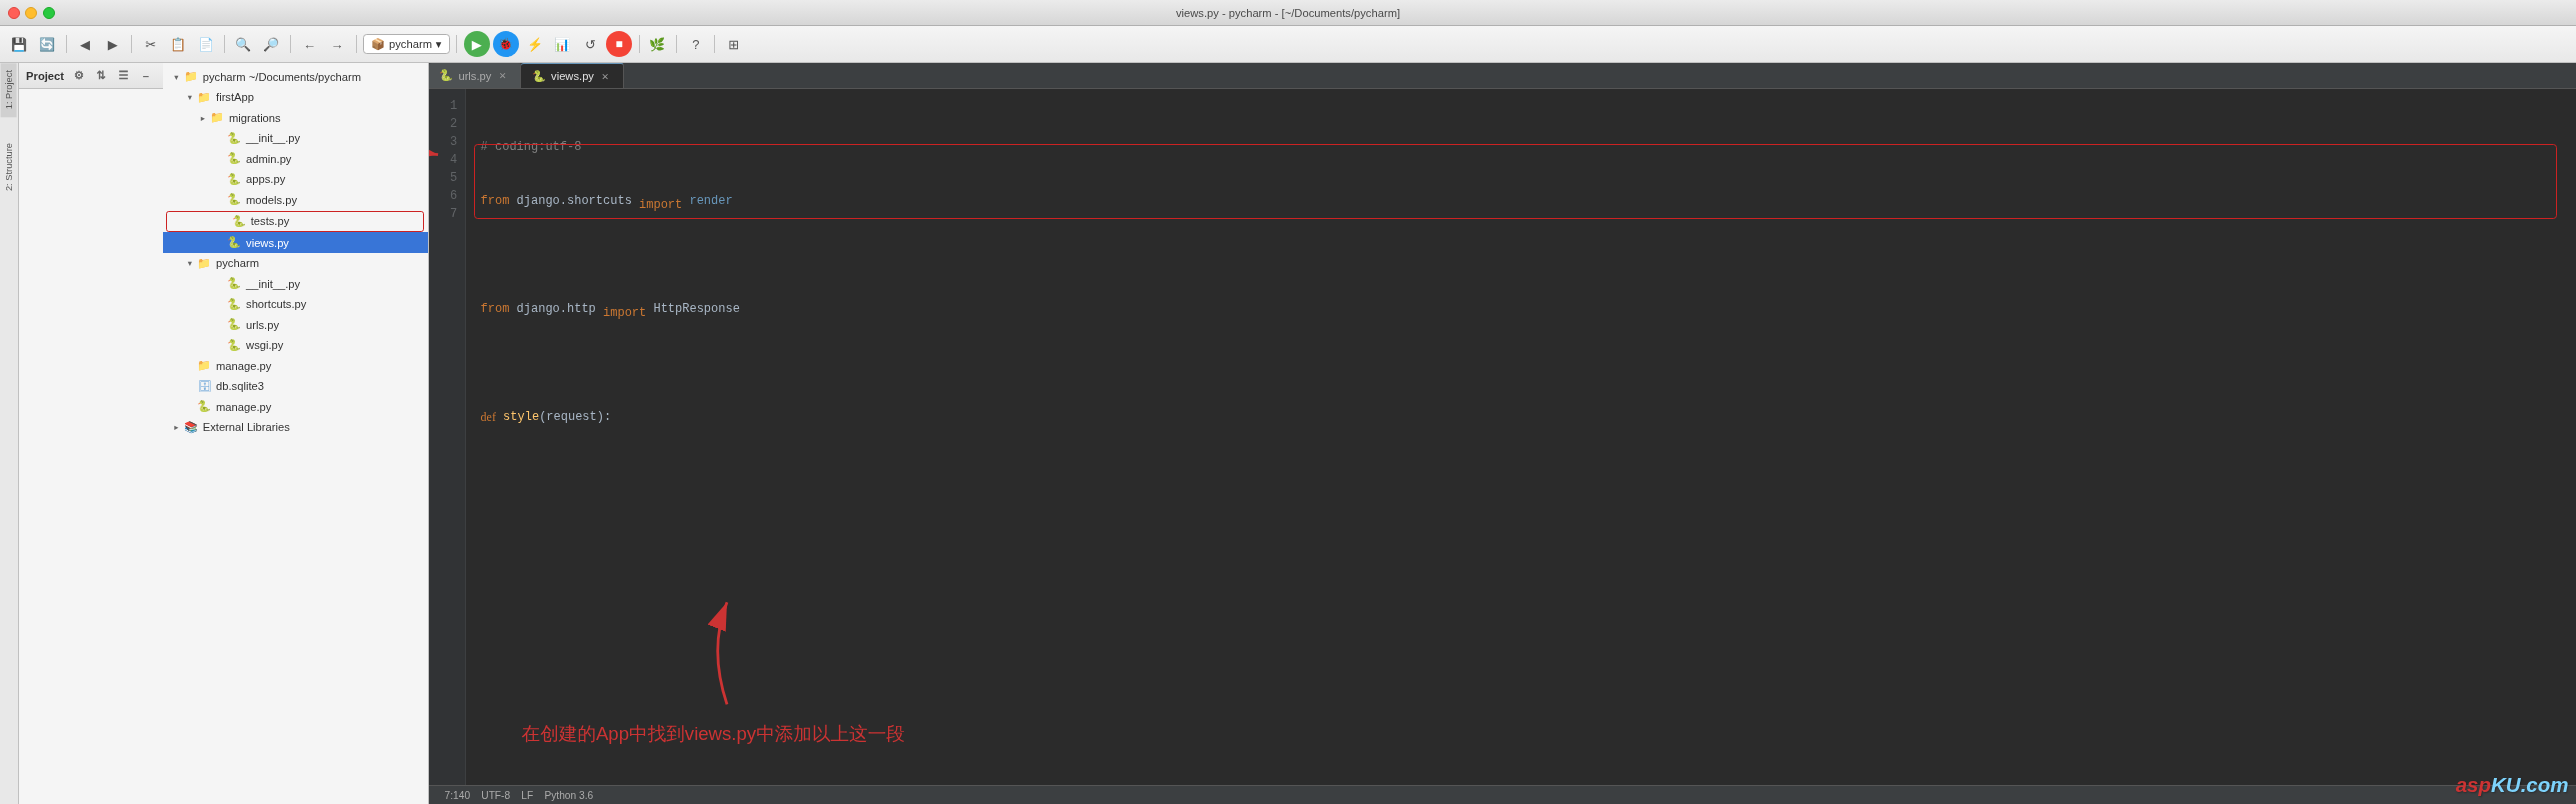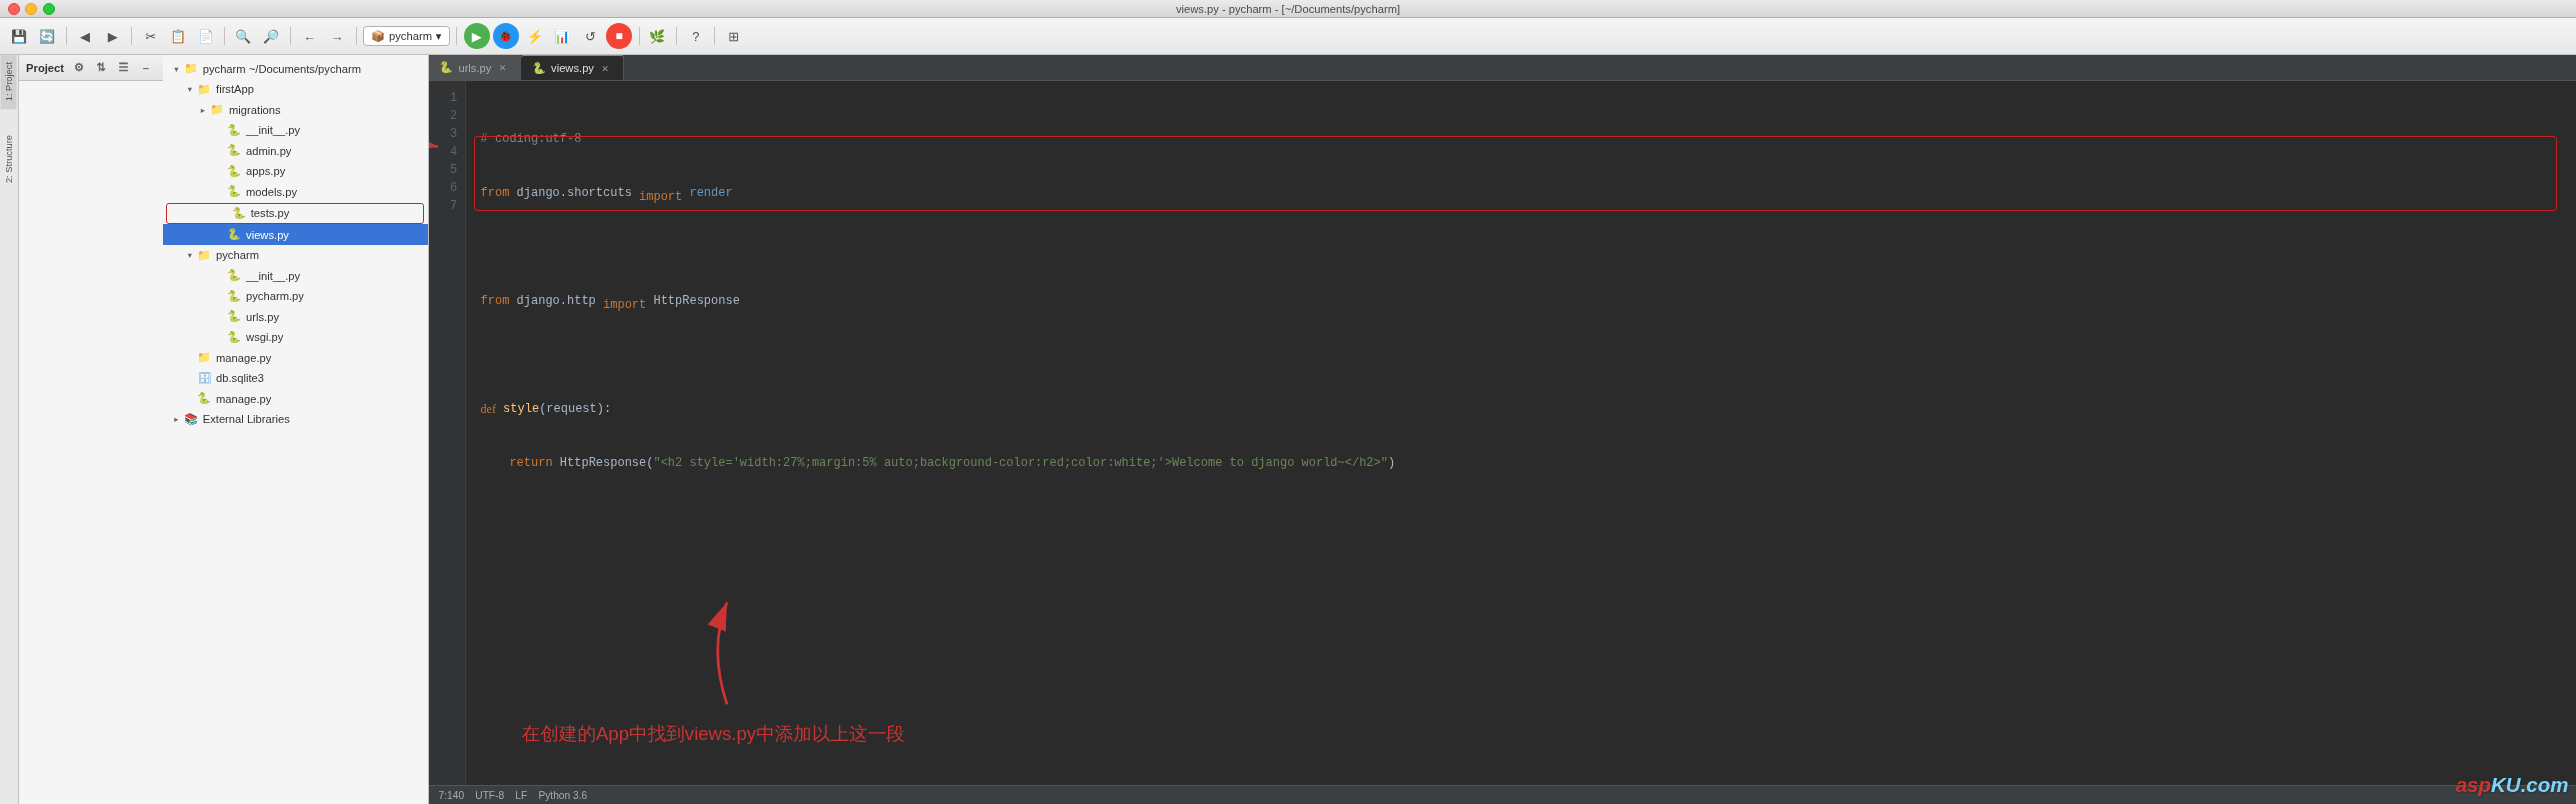--- a/index.html
+++ b/index.html
@@ -17,7 +17,7 @@
     
     .title-bar {
       background: linear-gradient(to bottom, #ebebeb, #d6d6d6);
-      height: 18px;
+      height: 26px;
       display: flex;
       align-items: center;
       padding: 0 7.5px;

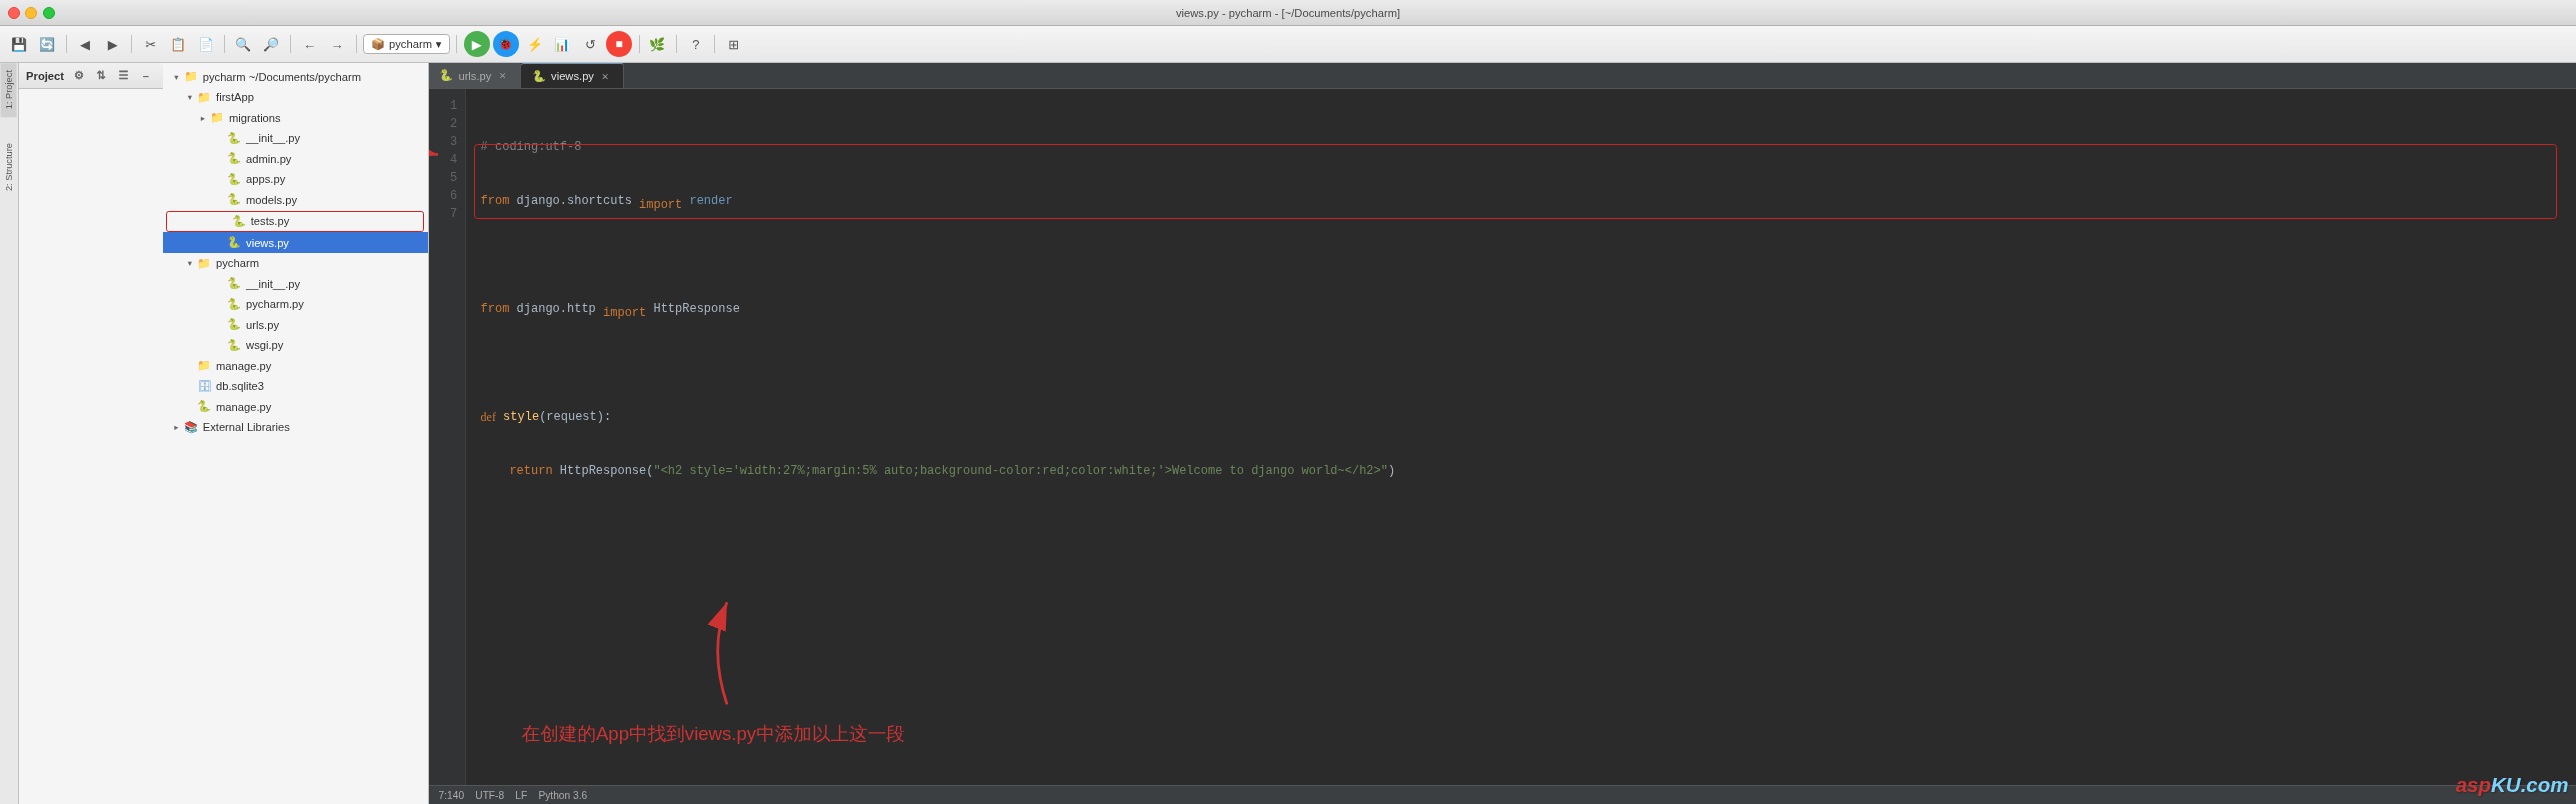--- a/index.html
+++ b/index.html
@@ -516,7 +516,7 @@
         <span class="tree-indent" style="width:47px"></span>
         <span class="expand-arrow"></span>
         <span class="file-icon" style="color:#cc7a00;">🐍</span>
-        <span class="item-label">pycharm.py</span>
+        <span class="item-label">shortcuts.py</span>
       </div>
 
       <div class="tree-item">

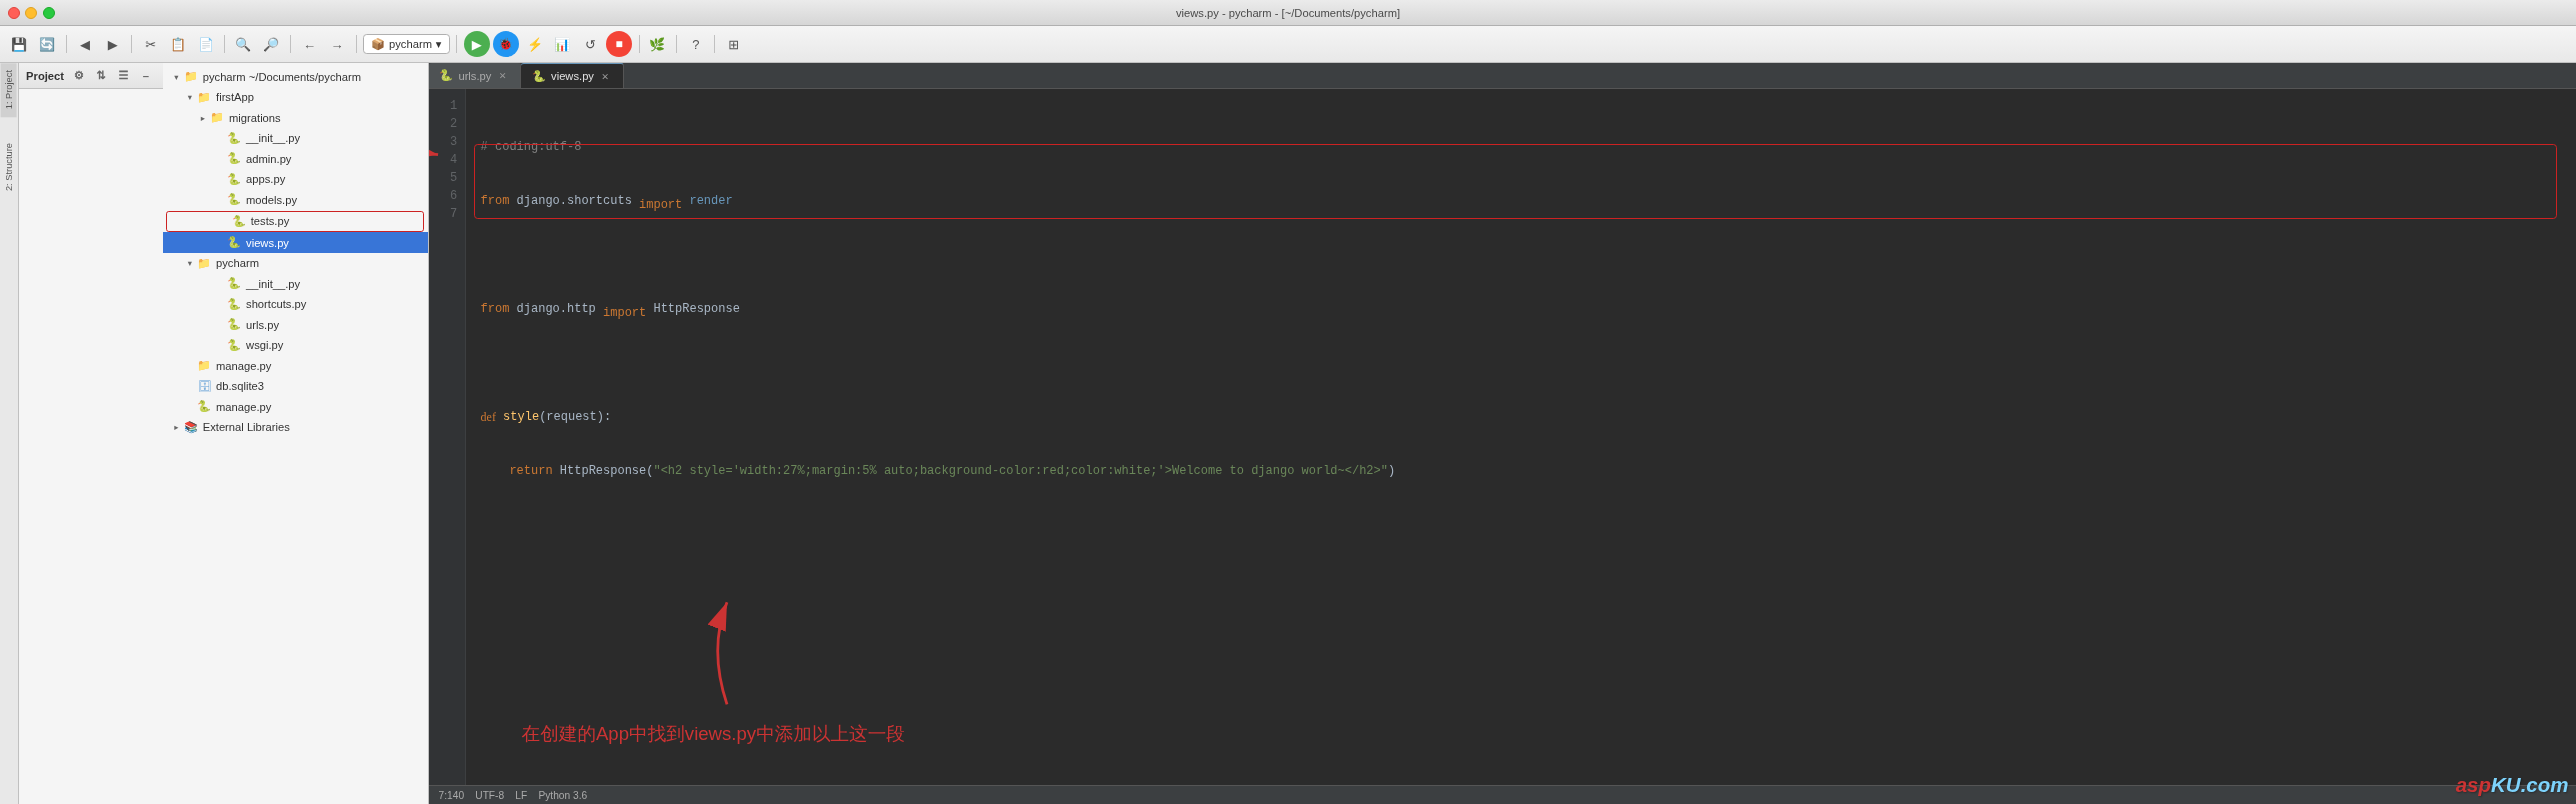--- a/index.html
+++ b/index.html
@@ -603,9 +603,6 @@
         <div class="code-line">
           <span class="kw-def">def</span><span class="func-name"> style</span><span>(request):</span>
         </div>
-        <div class="code-line">
-          <span>&nbsp;&nbsp;&nbsp;&nbsp;</span><span class="kw-return">return</span><span> HttpResponse(</span><span class="string-val">"&lt;h2 style='width:27%;margin:5% auto;background-color:red;color:white;'&gt;Welcome to django world~&lt;/h2&gt;"</span><span>)</span>
-        </div>
       </div>
 
       <div style="position:absolute; top: 55px; left: 45px; right: 18.6px; height: 75px; border: 1.9px solid #cc2222; border-radius: 3.7px; pointer-events:none;"></div>

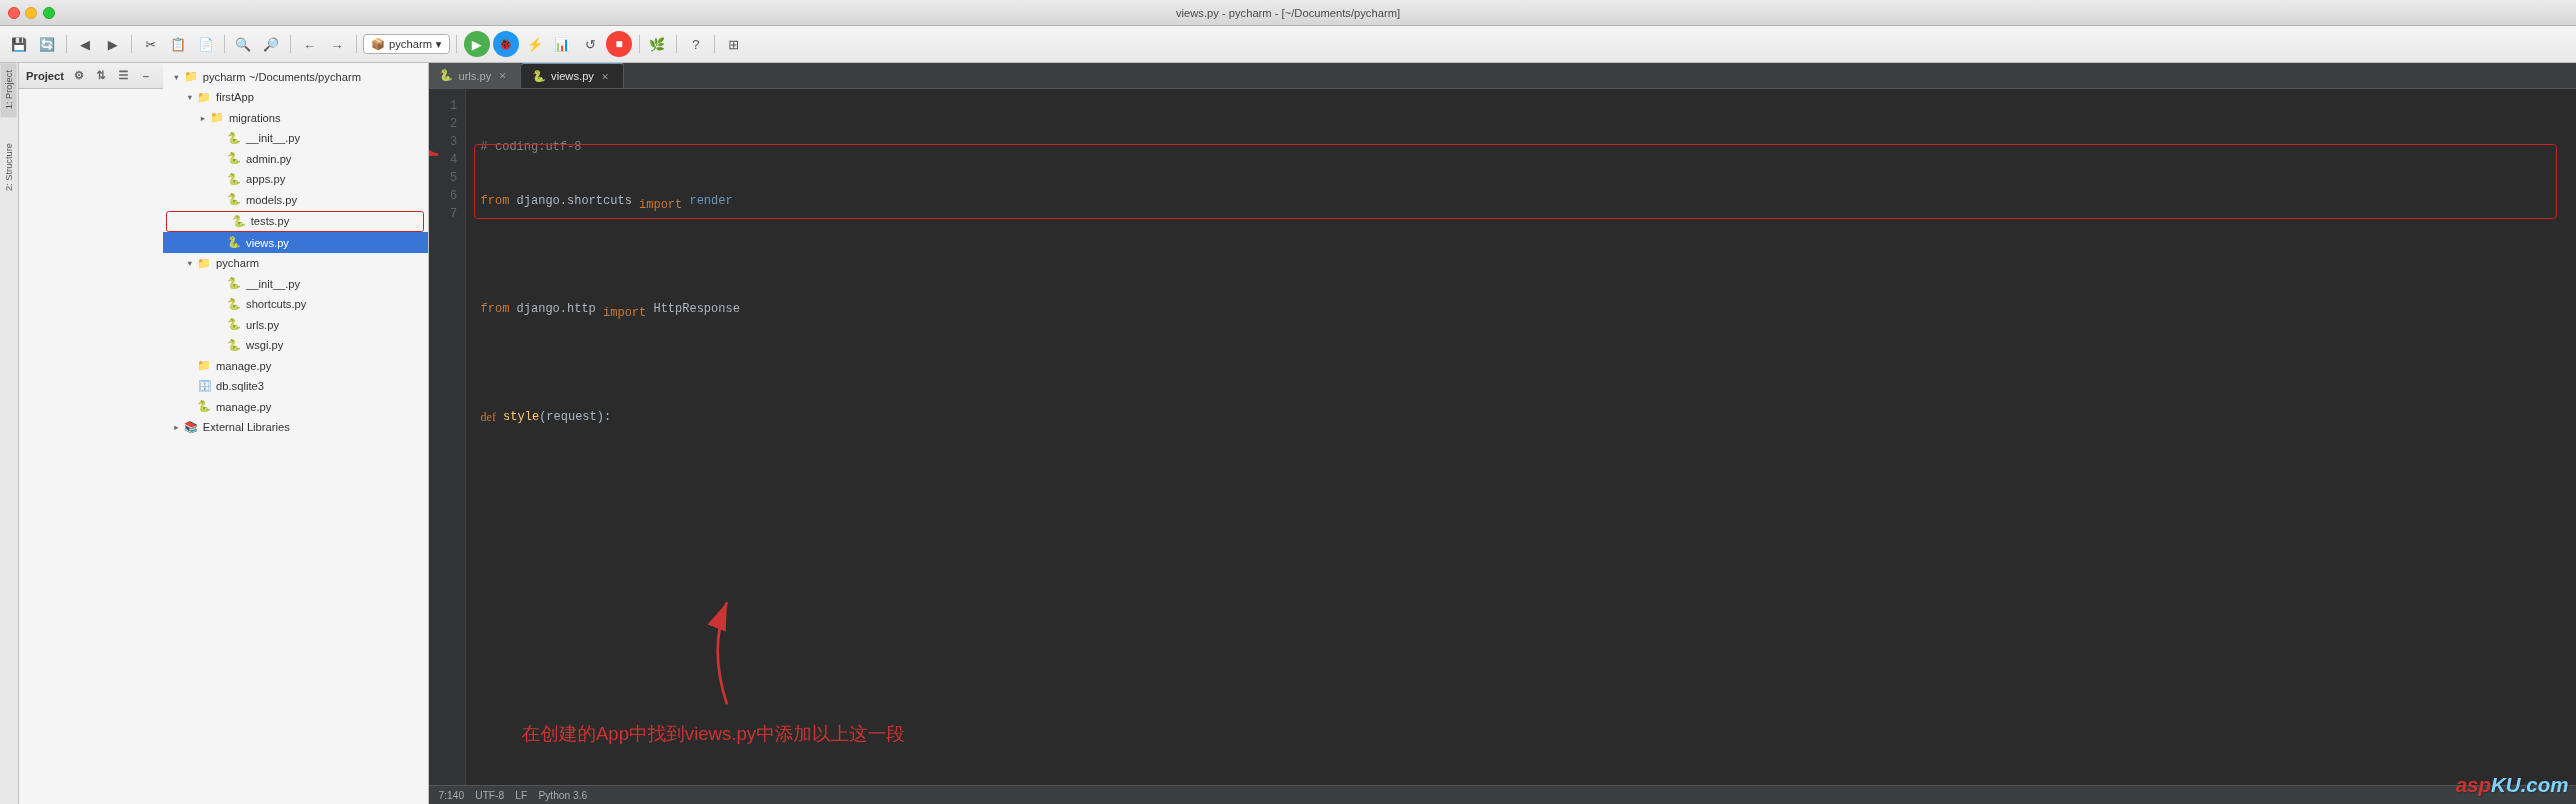--- a/index.html
+++ b/index.html
@@ -340,7 +340,7 @@
       border-top: 0.9px solid #555;
       display: flex;
       align-items: center;
-      padding: 0 10px;
+      padding: 0 16px;
       gap: 11.2px;
       color: #ababab;
       font-size: 10.2px;

